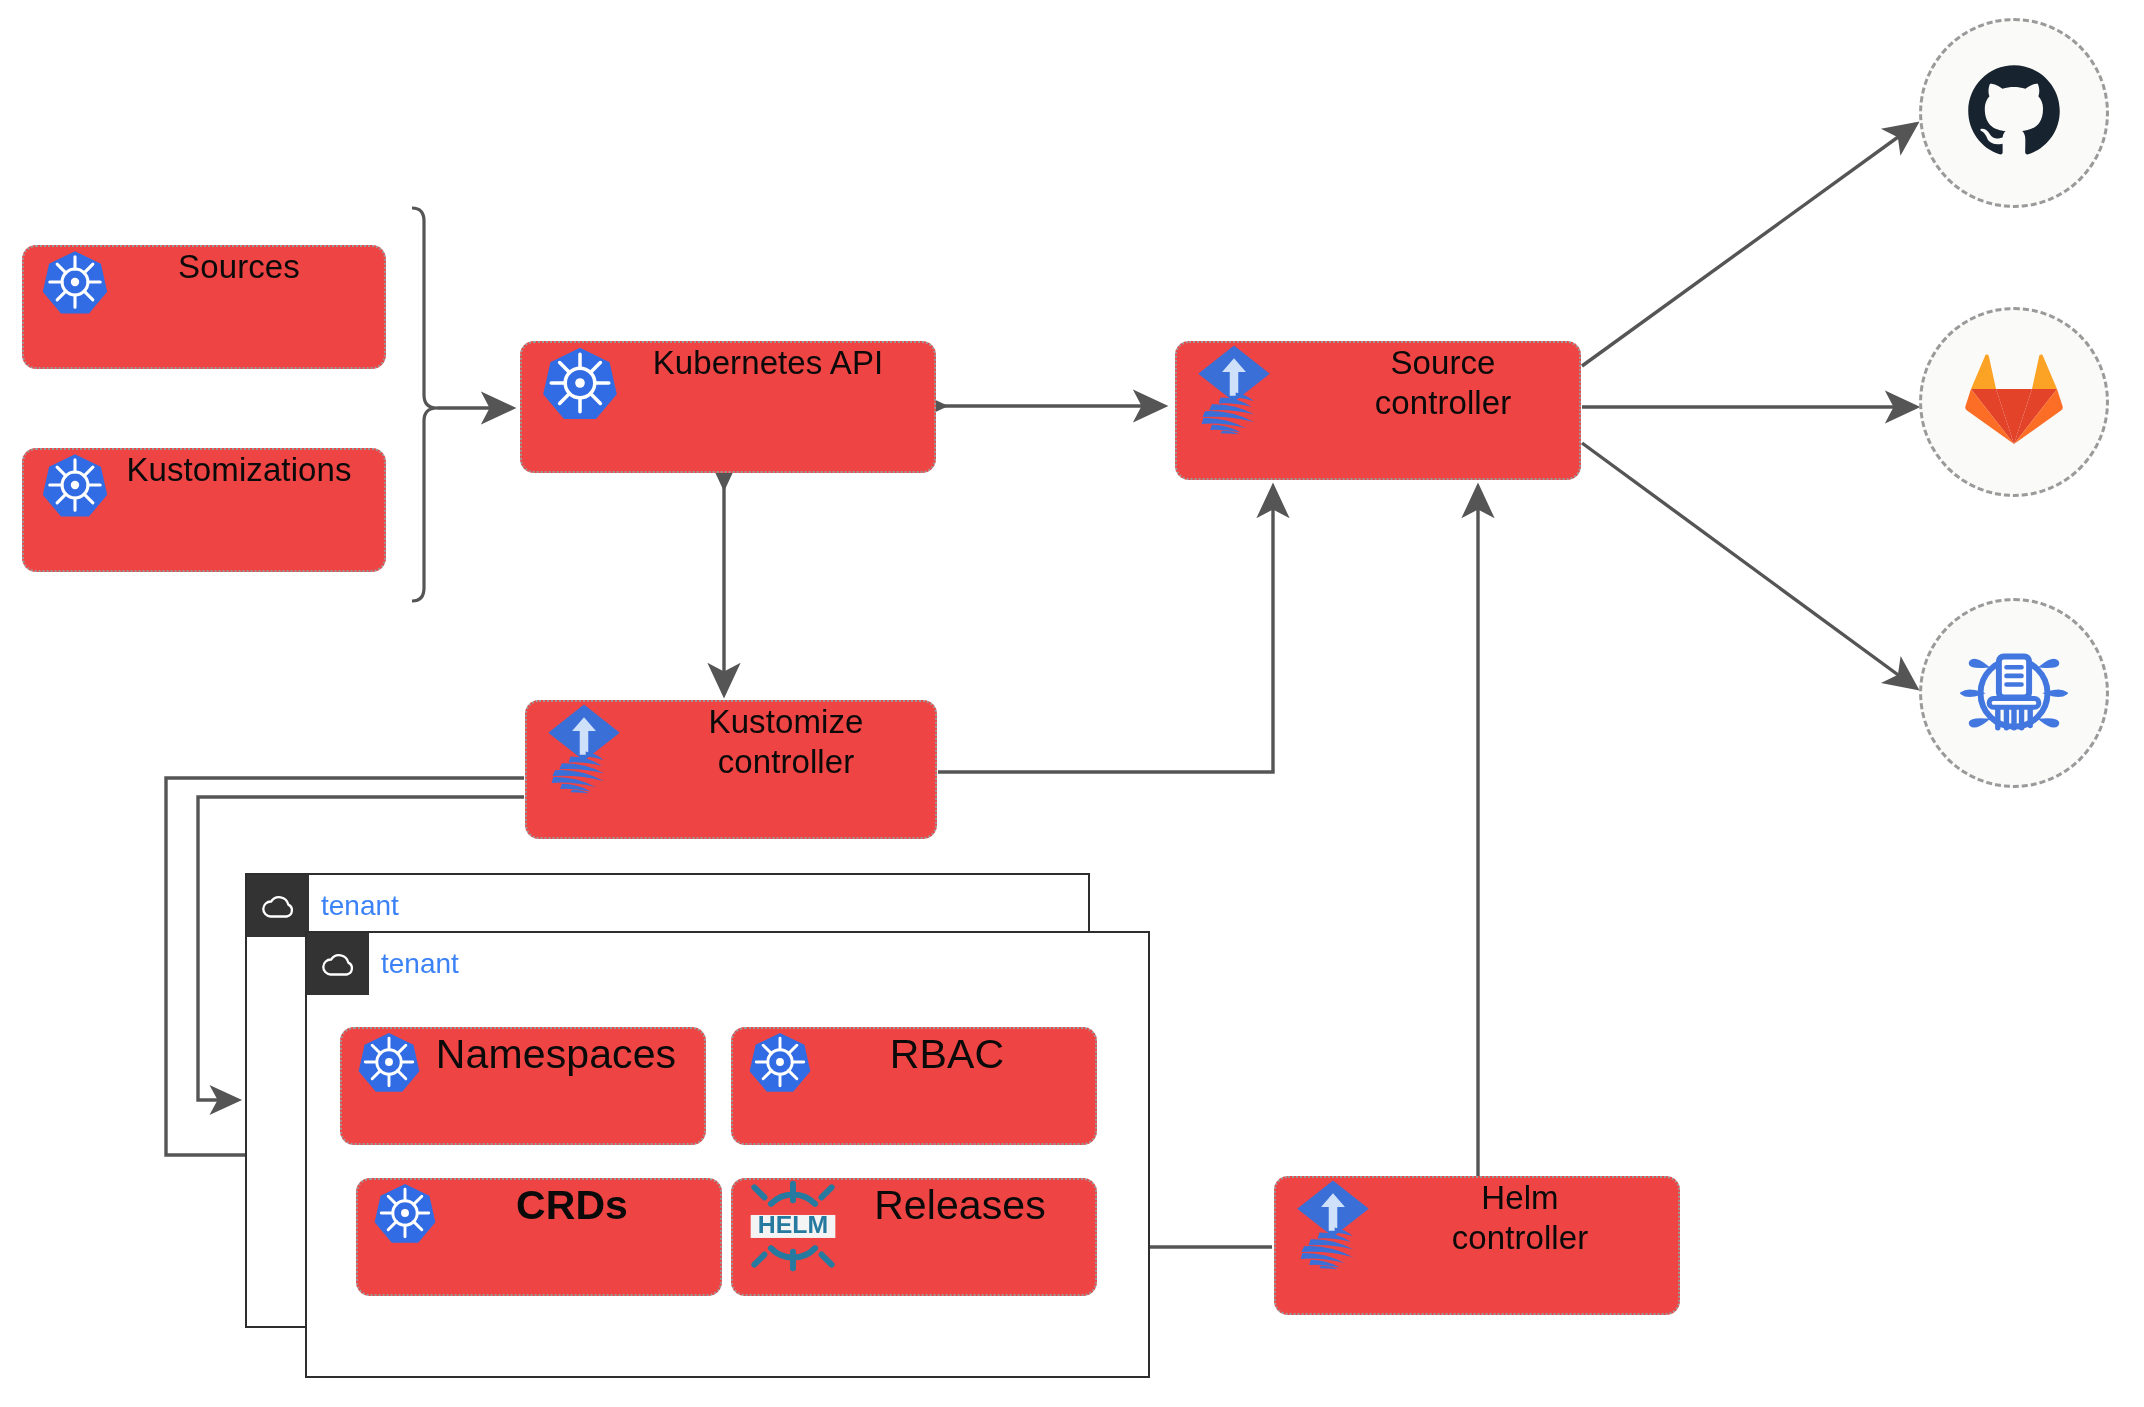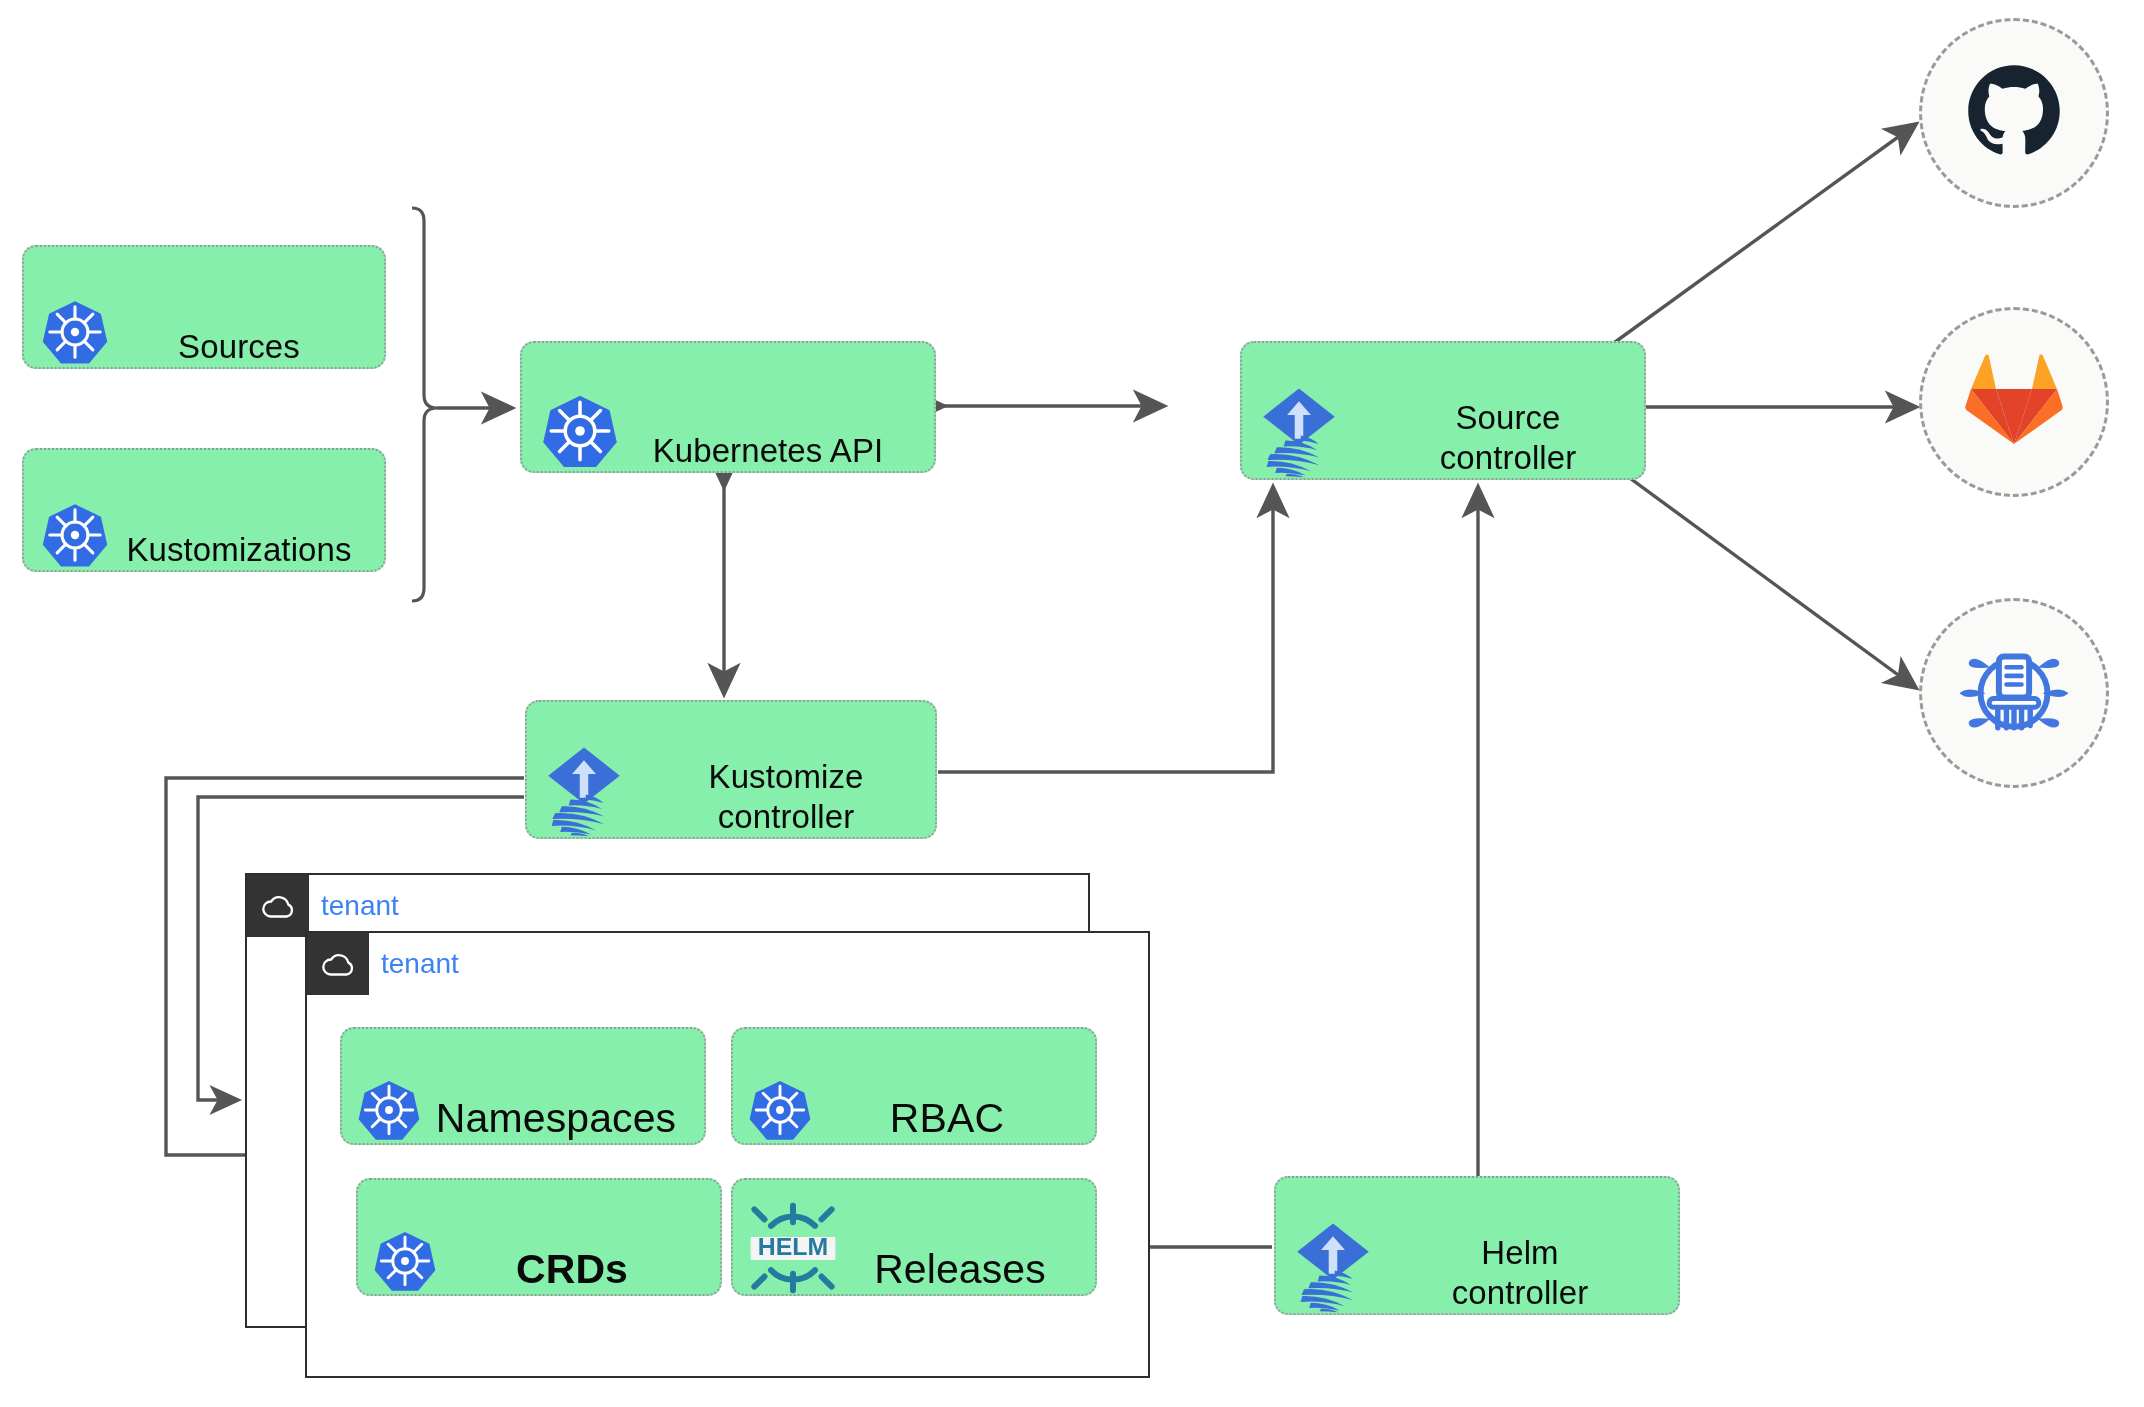--- a/index.html
+++ b/index.html
@@ -7,8 +7,8 @@
   #stage{position:relative;width:2144px;height:1407px;background:#fff;overflow:hidden;}
   #wires{position:absolute;left:0;top:0;width:2144px;height:1407px;pointer-events:none;}
 
-  .node{position:absolute;box-sizing:border-box;display:flex;align-items:flex-end;
-        background:#86efac;border:2.5px dotted #9a9a9a;border-radius:14px;}
+  .node{position:absolute;box-sizing:border-box;display:flex;align-items:flex-start;
+        background:#ef4444;border:2.5px dotted #9a9a9a;border-radius:14px;}
   .node .ico{flex:0 0 auto;display:flex;align-items:center;justify-content:center;}
   .node .lbl{flex:1 1 auto;text-align:center;color:#0a0a0a;line-height:1.22;
              white-space:pre-line;letter-spacing:.1px;}

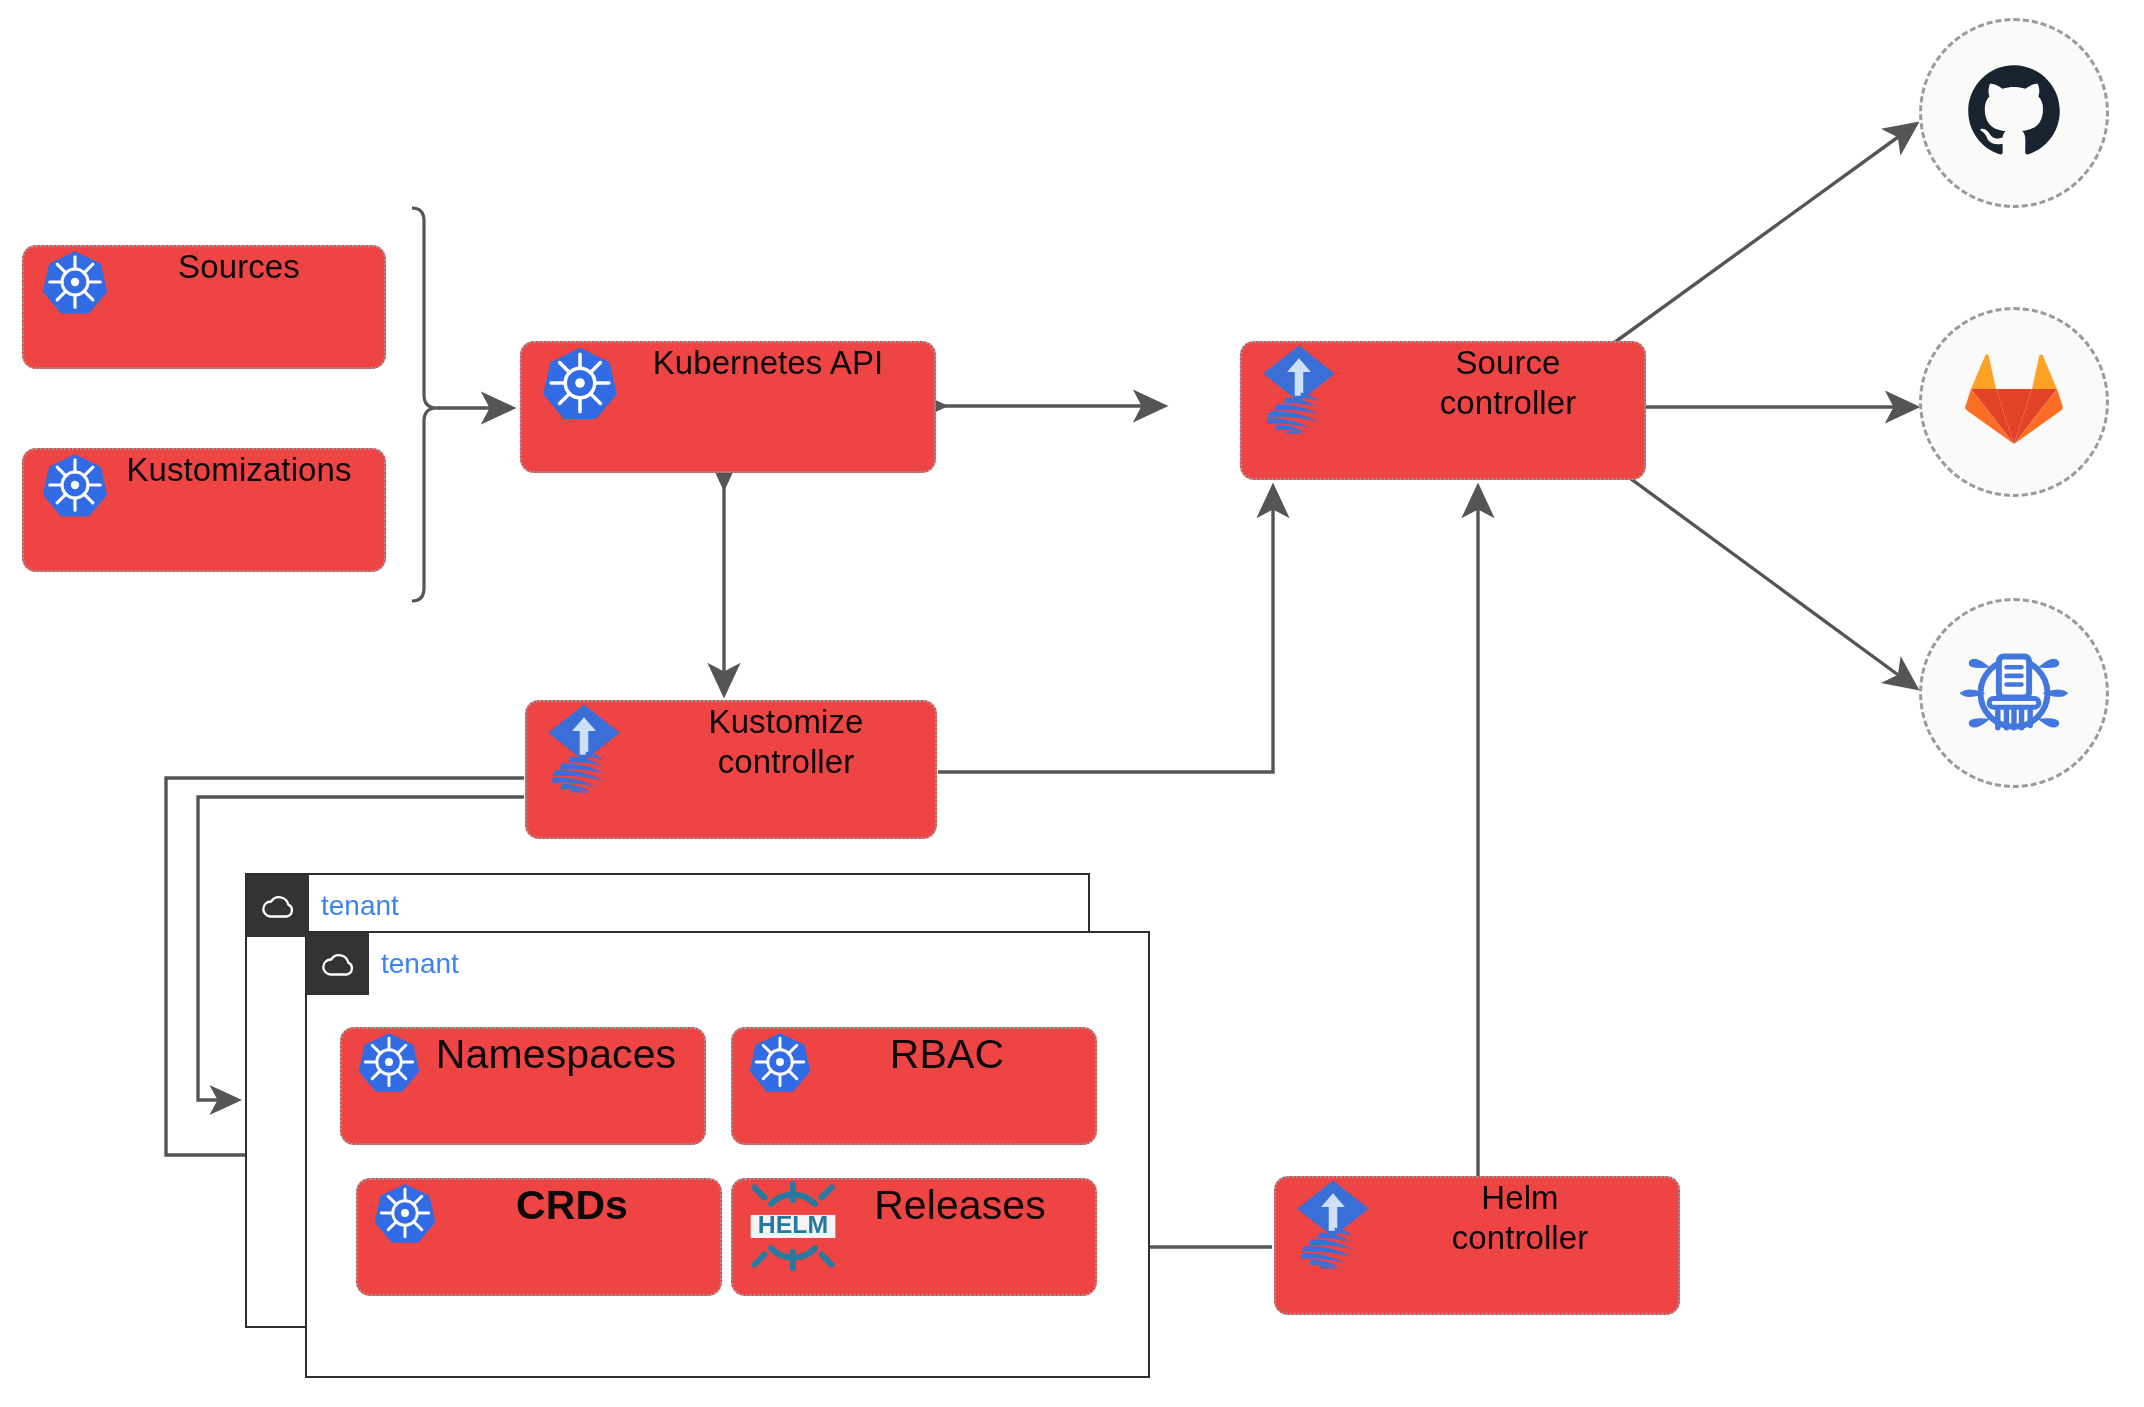--- a/index.html
+++ b/index.html
@@ -133,7 +133,7 @@
     <span class="lbl">Kubernetes API</span>
   </div>
 
-  <div class="node ctrl" style="left:1240px;top:341px;width:406px;height:139px;padding:0 14px;gap:44px;">
+  <div class="node ctrl" style="left:1175px;top:341px;width:406px;height:139px;padding:0 14px;gap:44px;">
     <span class="ico">
       <svg width="86" height="92" viewBox="0 0 100 108">
         <path d="M50,3 L92,36 L50,69 L8,36 Z" fill="#3a6fd8"></path>

